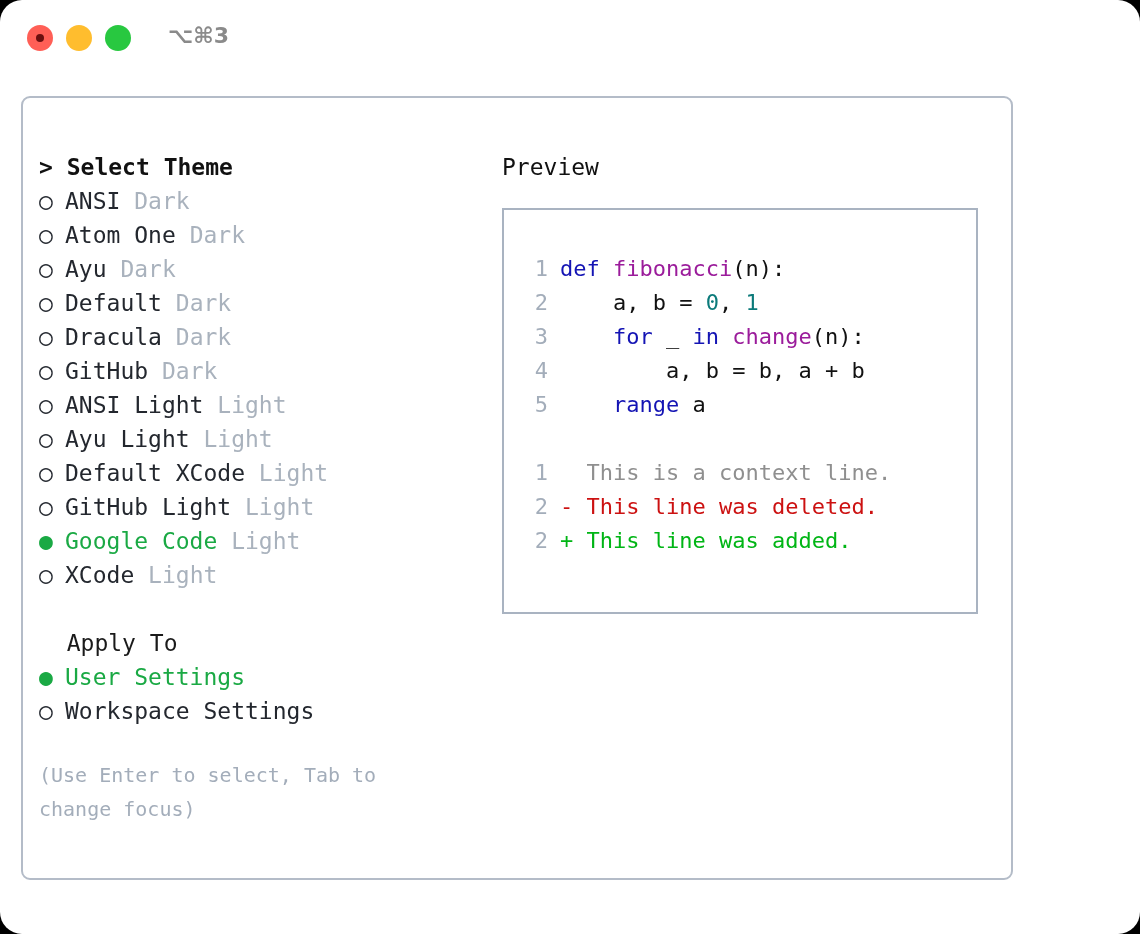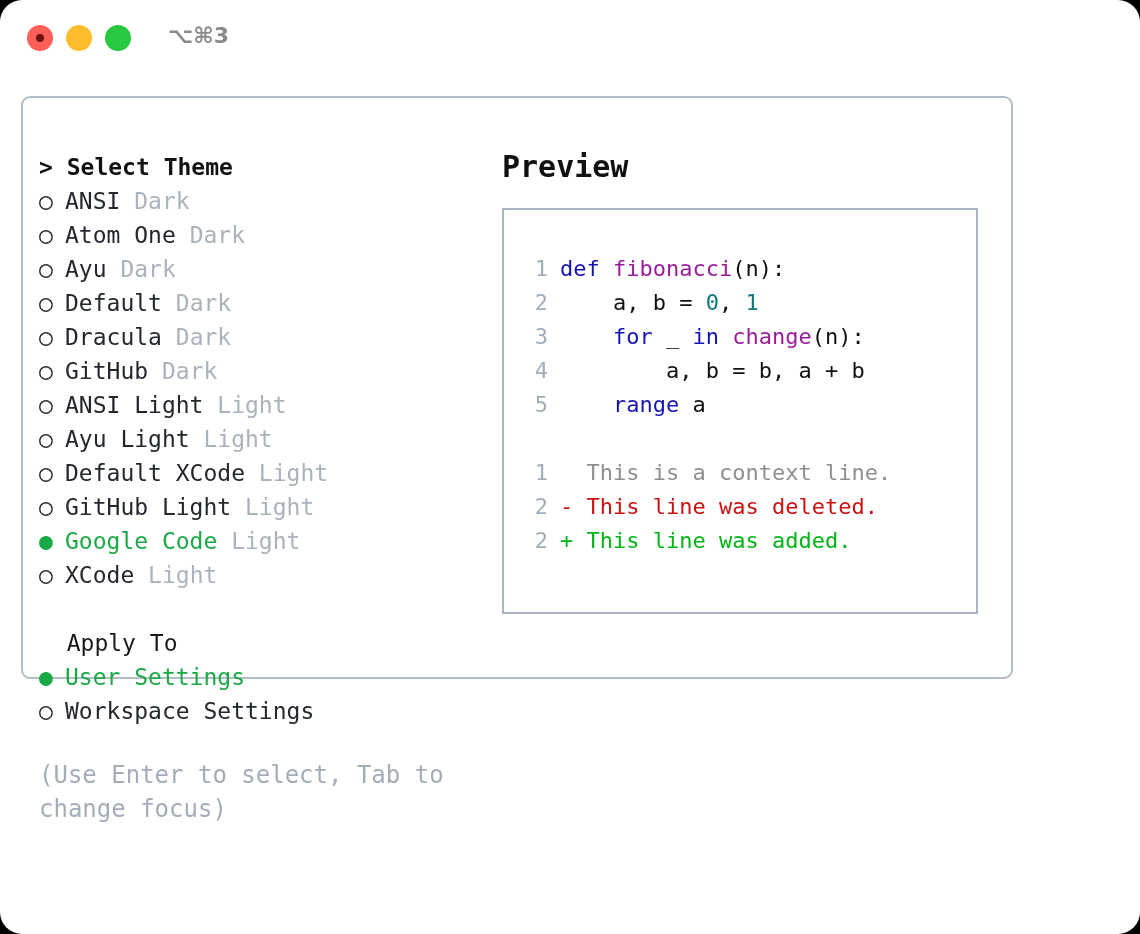--- a/index.html
+++ b/index.html
@@ -73,7 +73,7 @@
     left: 21px;
     top: 96px;
     width: 992px;
-    height: 583px;
+    height: 784px;
     border: 2px solid #b4bcc8;
     border-radius: 9px;
     box-sizing: border-box;

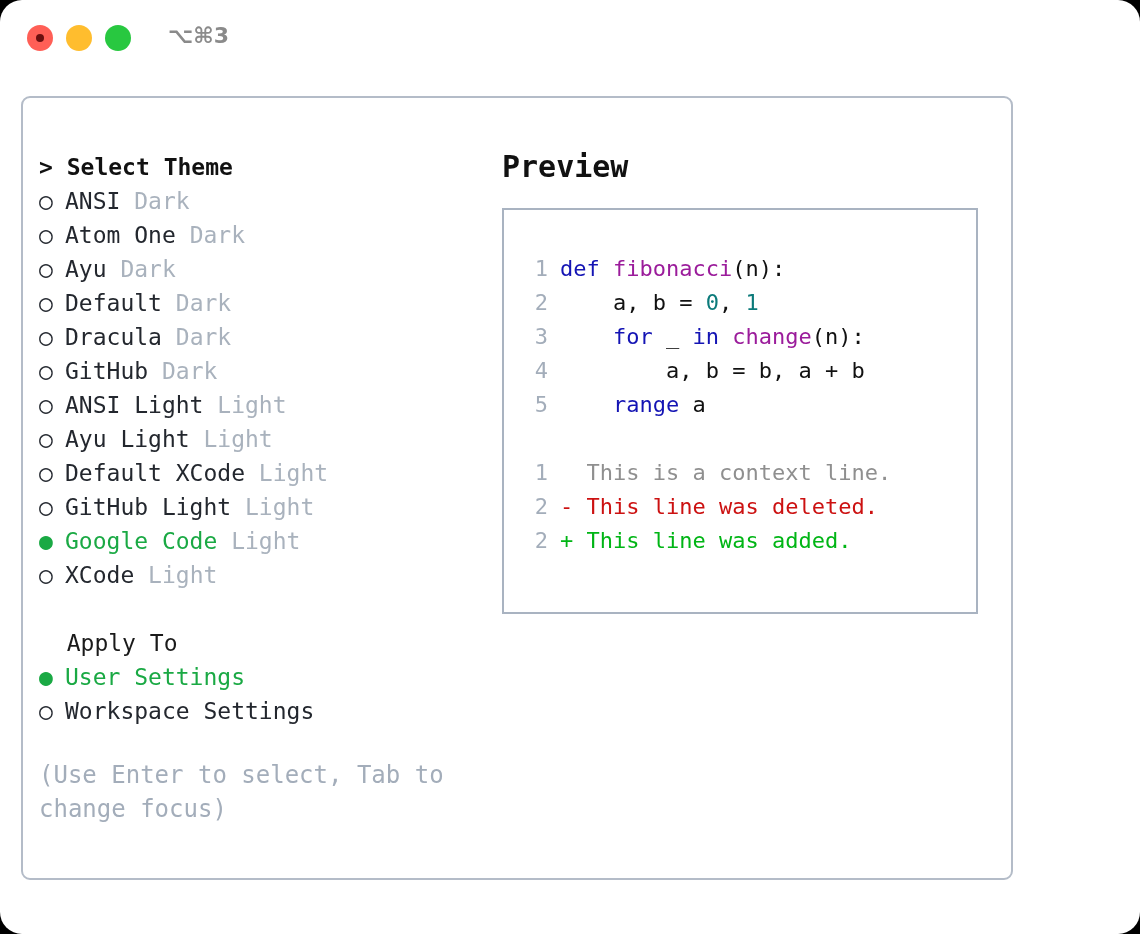--- a/index.html
+++ b/index.html
@@ -137,8 +137,8 @@
     width: 500px;
   }
   .preview-title {
-    font-size: 30px;
-    font-weight: bold;
+    font-size: 23px;
+    font-weight: normal;
     color: #111111;
     line-height: 34px;
   }

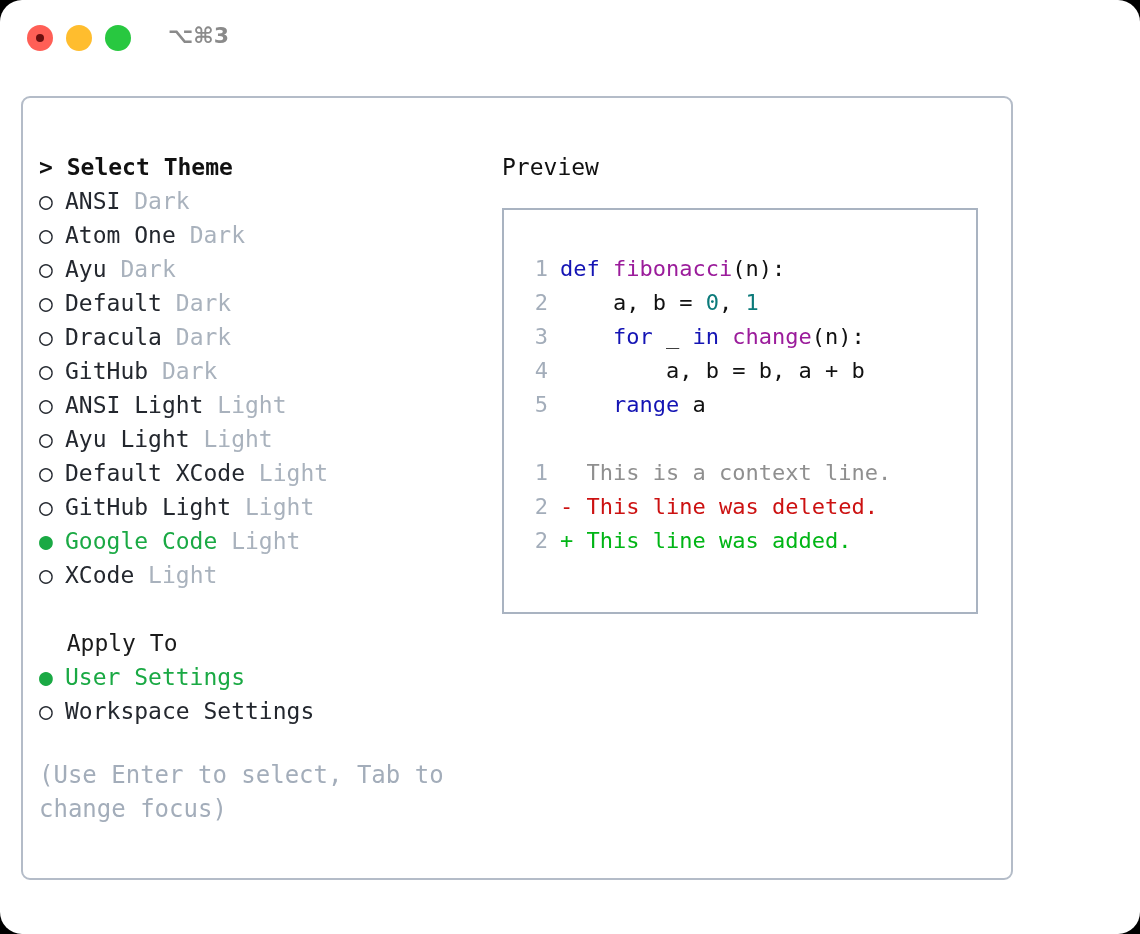--- a/index.html
+++ b/index.html
@@ -123,7 +123,7 @@
   .spacer-row { height: 34px; }
   .hint {
     margin-top: 30px;
-    font-size: 24px;
+    font-size: 20px;
     line-height: 34px;
     color: #a3adba;
     width: 420px;

